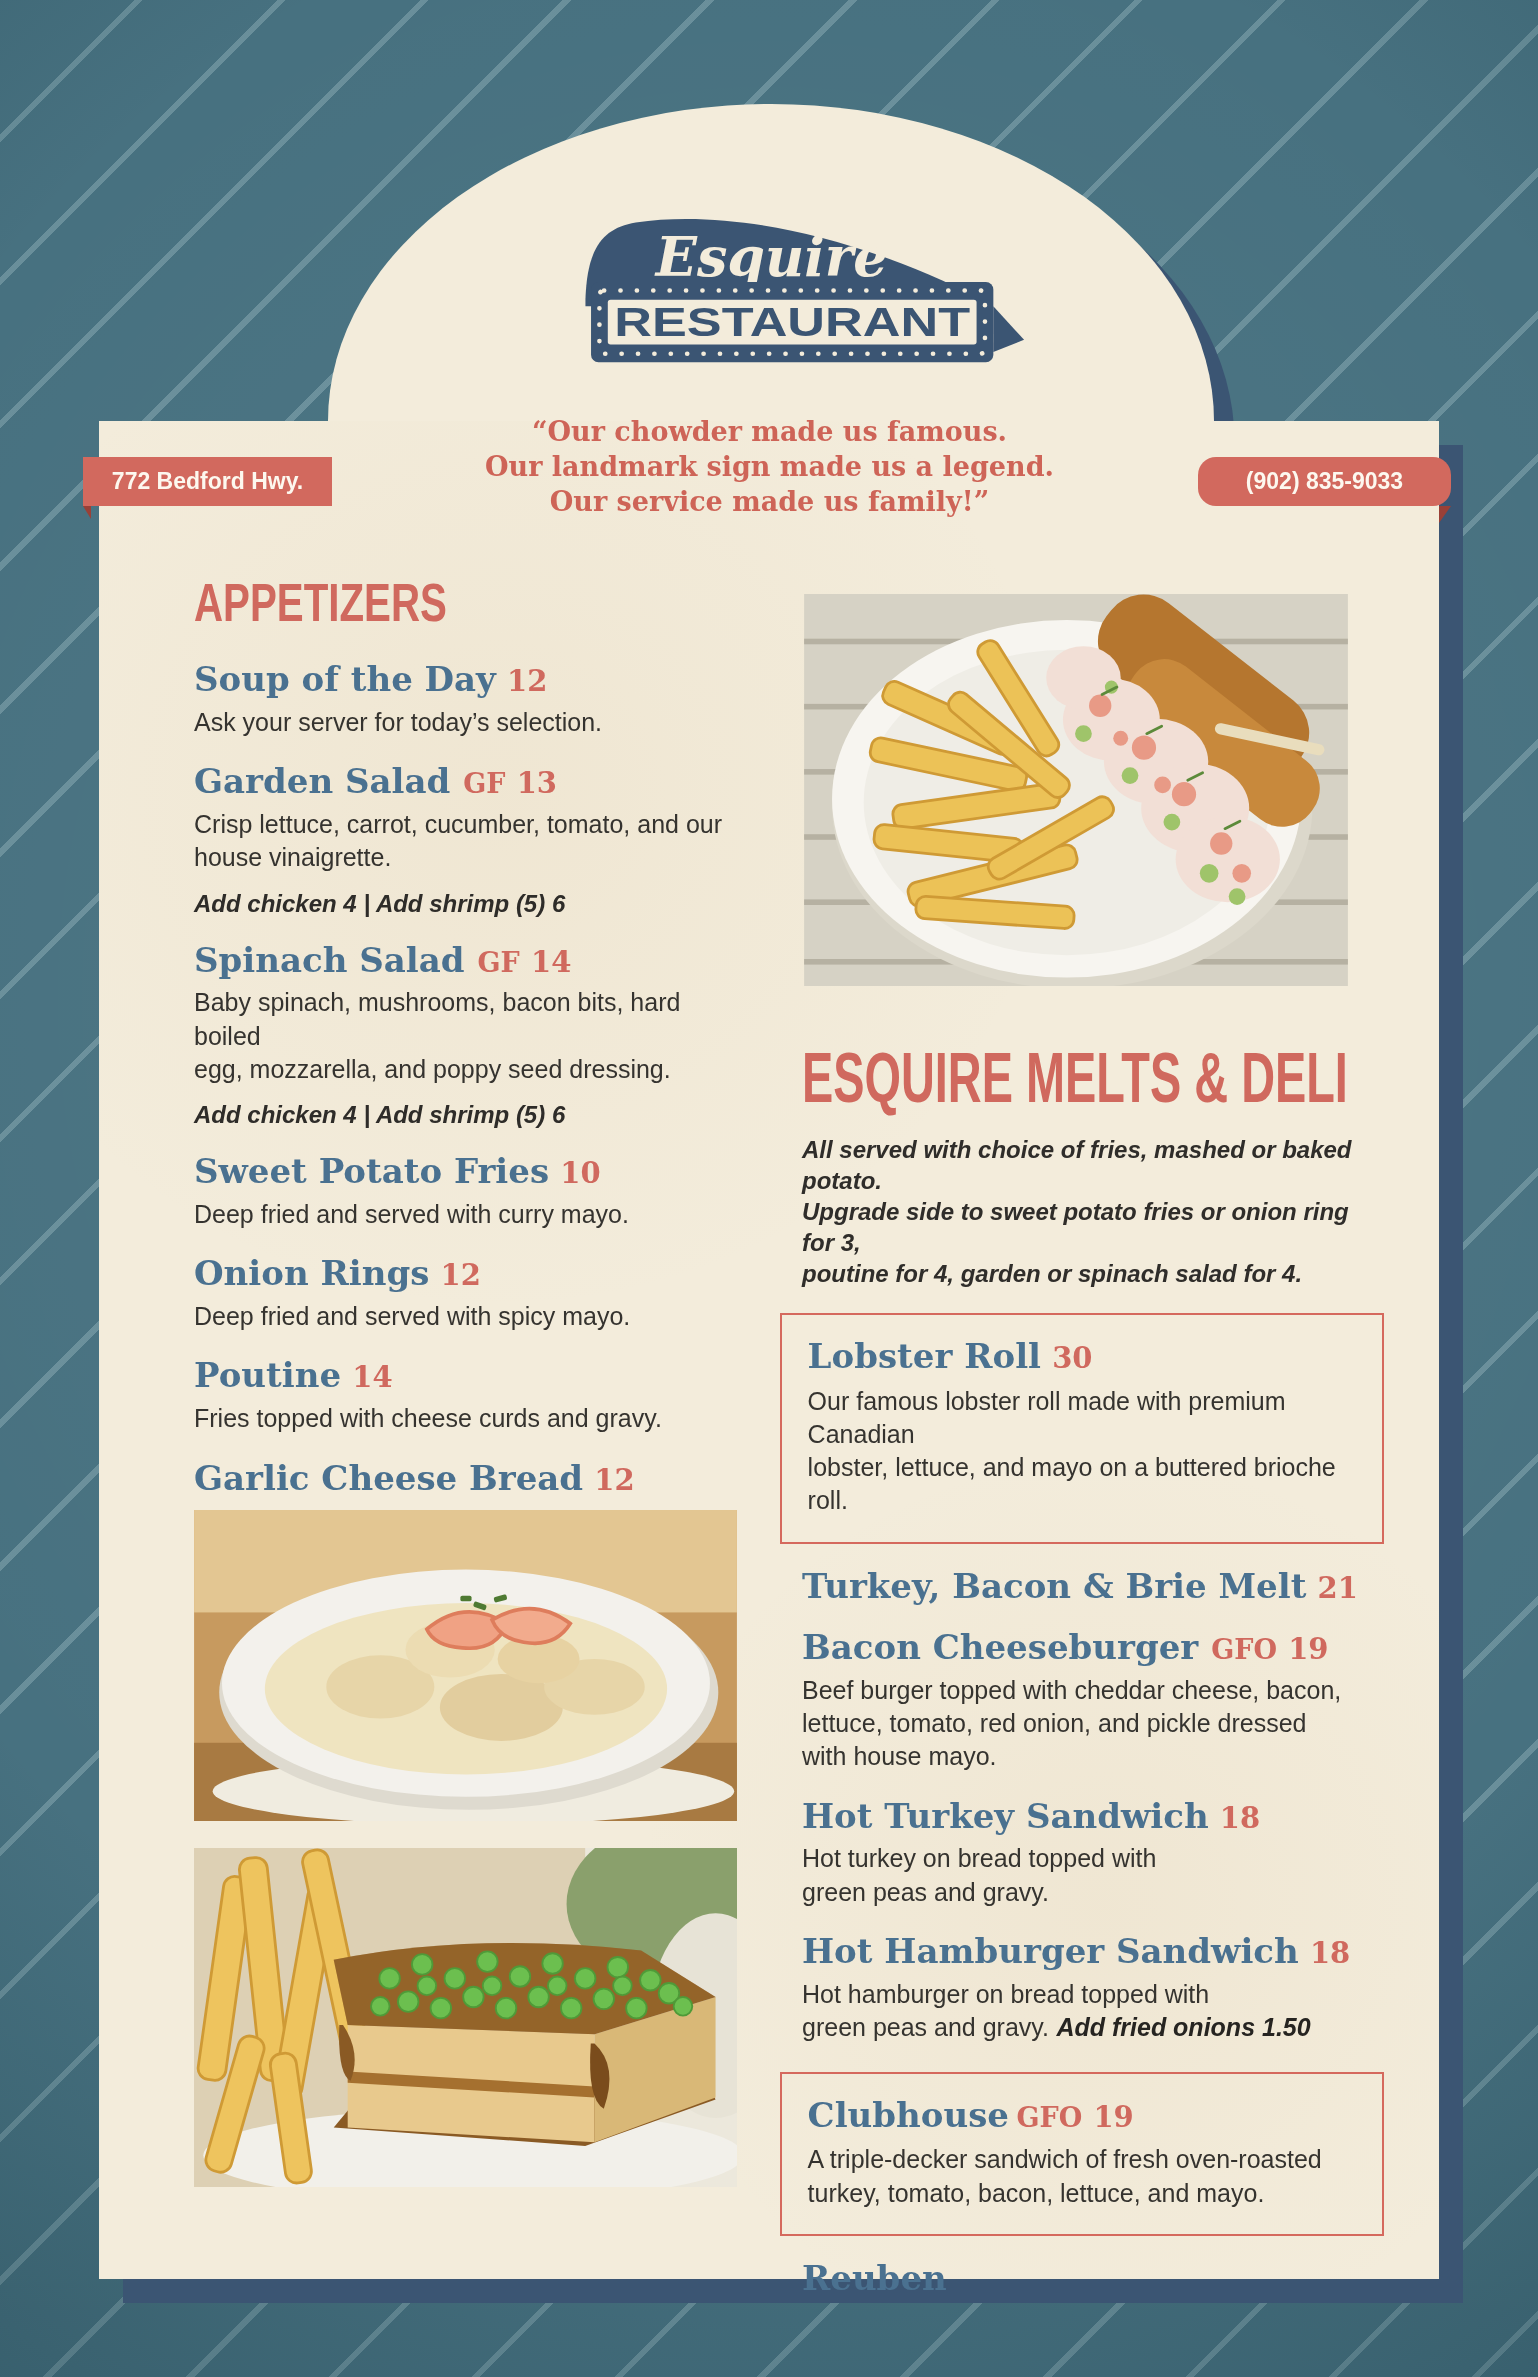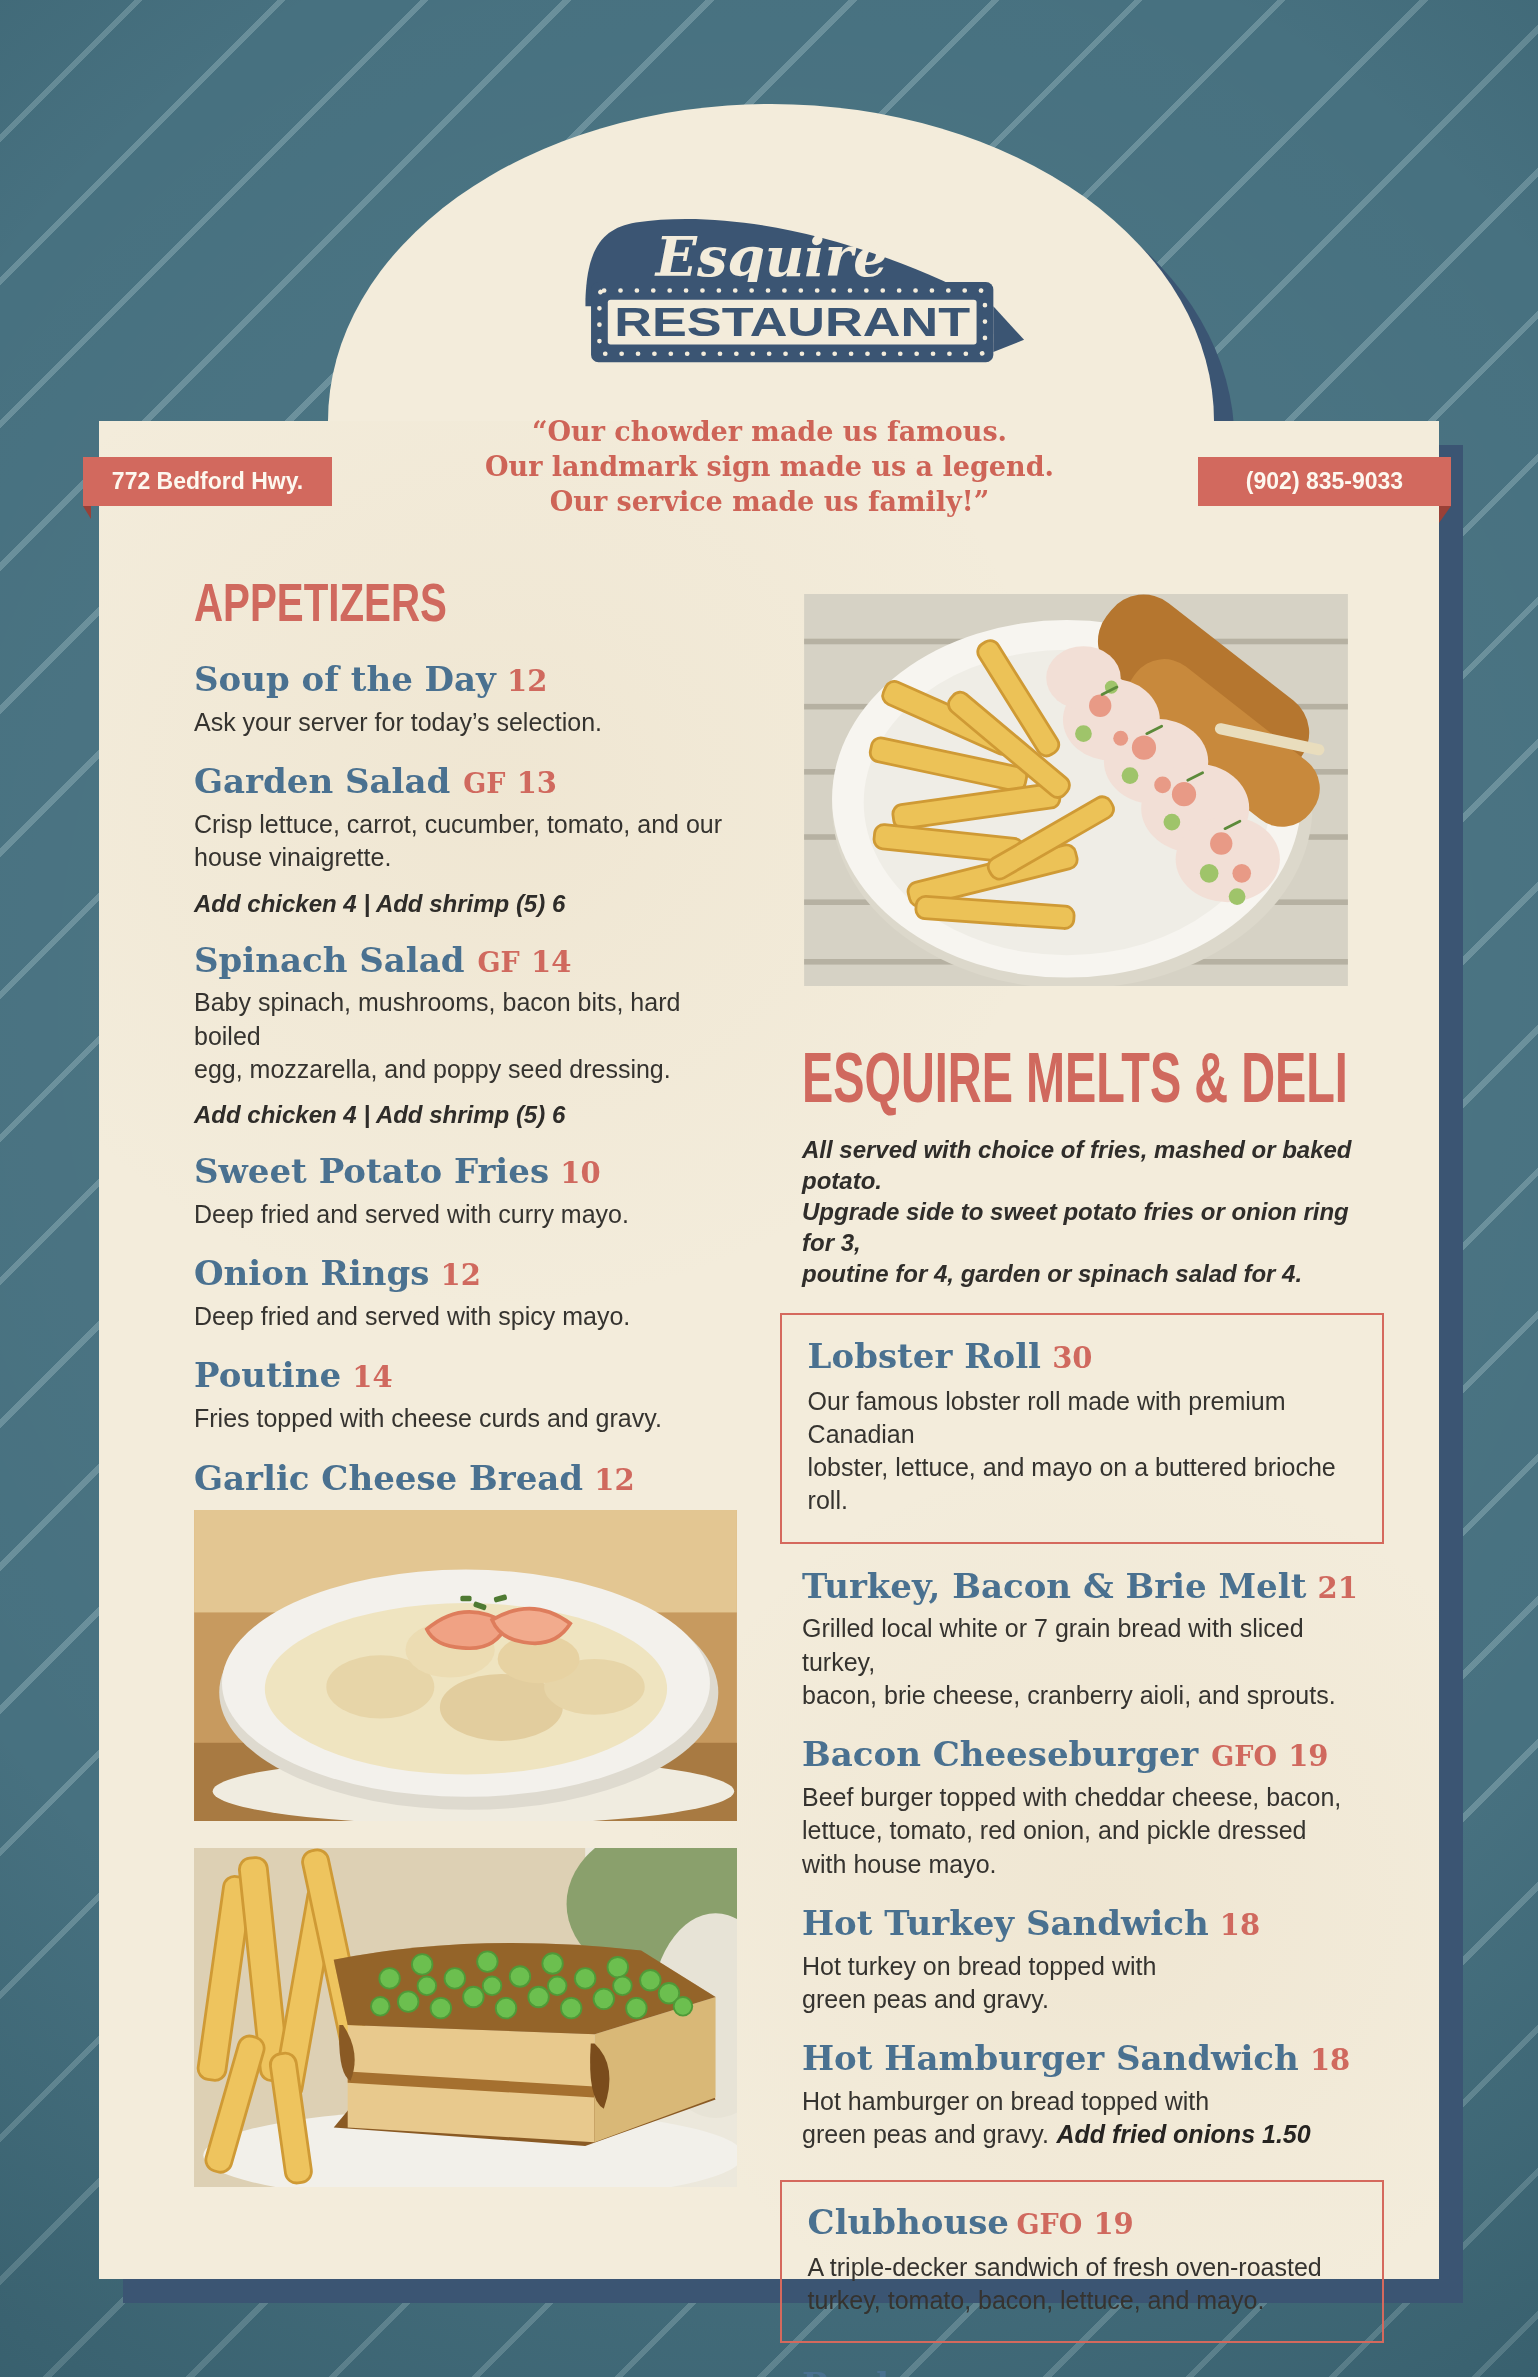--- a/index.html
+++ b/index.html
@@ -27,7 +27,7 @@
     font-size:23px;font-weight:bold;display:flex;align-items:center;justify-content:center;
     font-family:"Liberation Sans", sans-serif;}
   .ribbon-left{left:83px;width:249px;}
-  .ribbon-right{left:1198px;width:253px;}
+  .ribbon-right{left:1198px;width:253px;border-radius:18px;}
   .ribbon-right::after{content:"";position:absolute;right:0;top:100%;width:0;height:0;
     border-top:17.7px solid #9a4037;border-right:12px solid transparent;}
   .ribbon-left::before{content:"";position:absolute;left:0;top:100%;width:0;height:0;

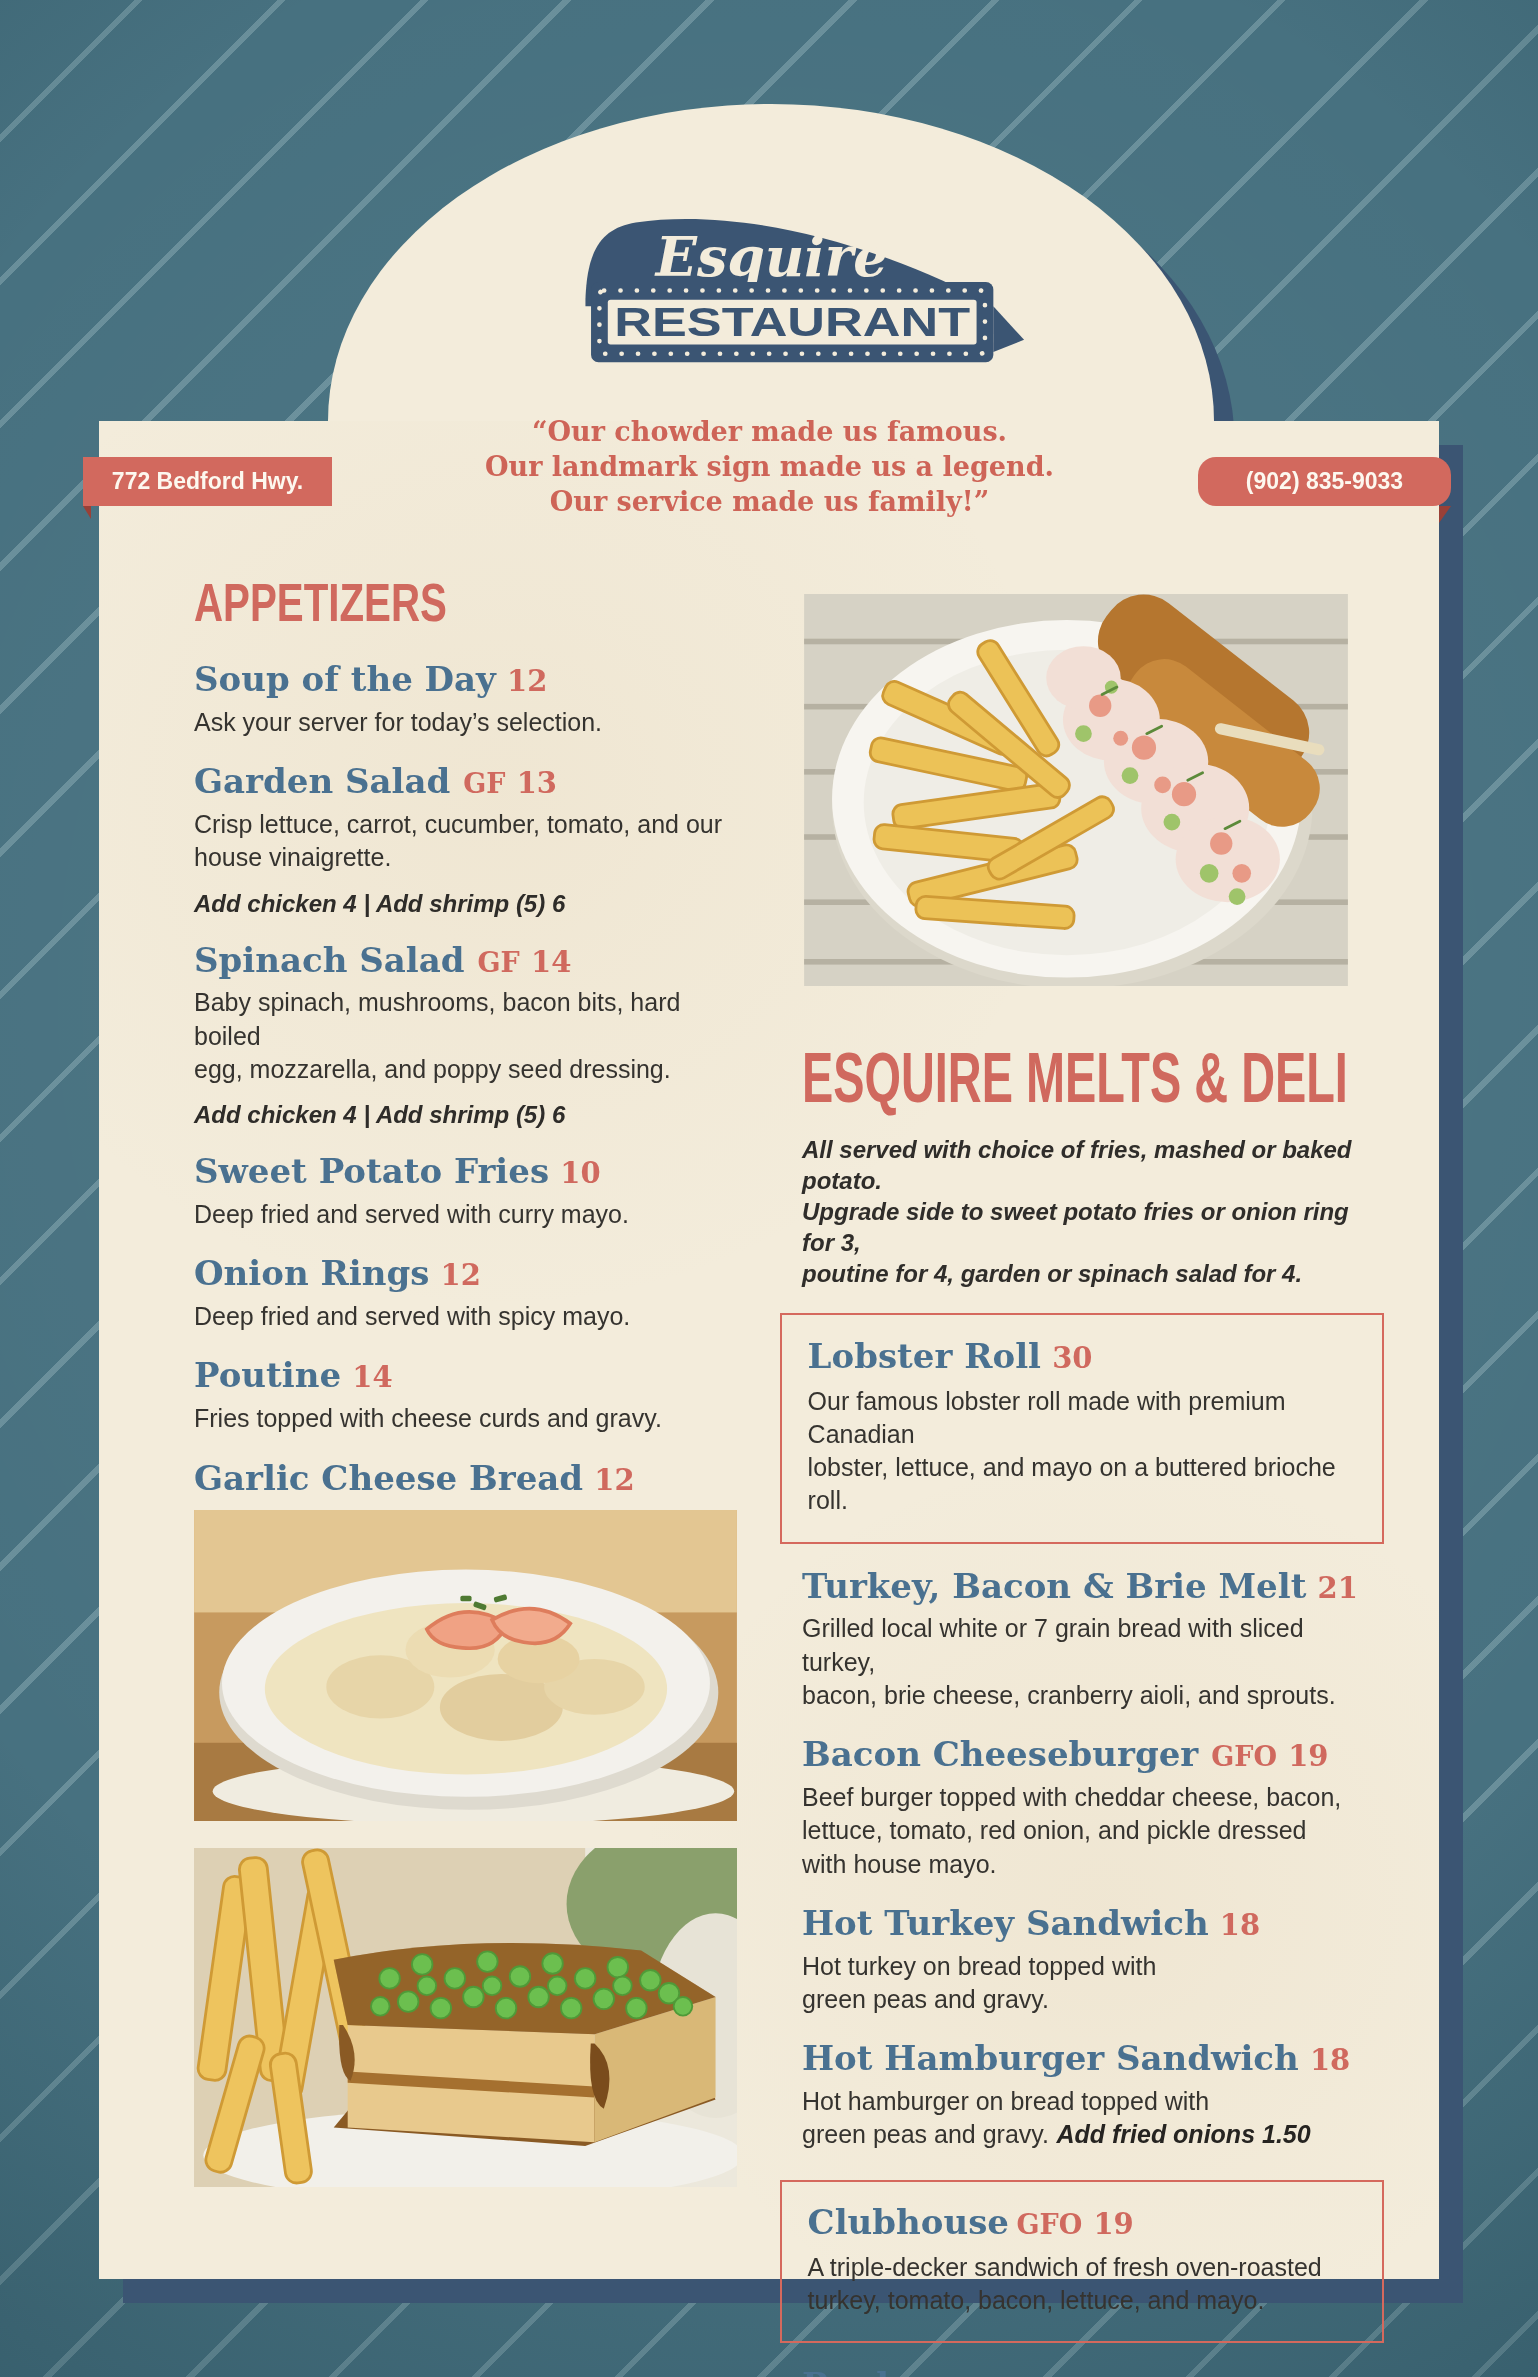--- a/index.html
+++ b/index.html
@@ -150,8 +150,6 @@
         </div>
         <div class="menu-item">
           <div class="item-head"><span class="item-name">Turkey, Bacon &amp; Brie Melt</span><span class="item-price">21</span></div>
-          <div class="item-desc"><span>Grilled local white or 7 grain bread with sliced turkey,
-bacon, brie cheese, cranberry aioli, and sprouts.</span></div>
         </div>
         <div class="menu-item">
           <div class="item-head"><span class="item-name">Bacon Cheeseburger</span><span class="item-tag">GFO</span><span class="item-price">19</span></div>

